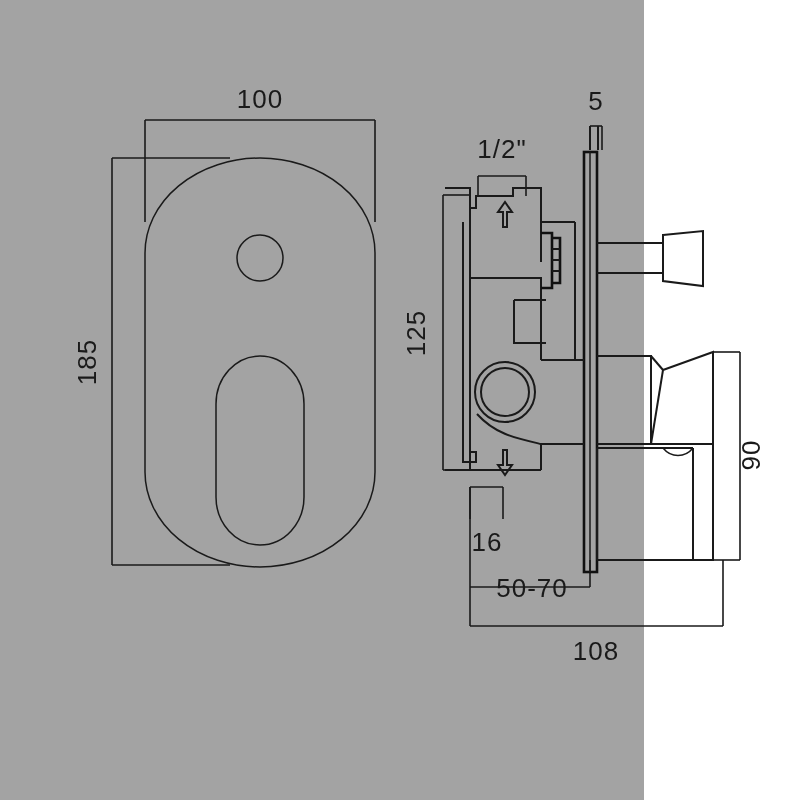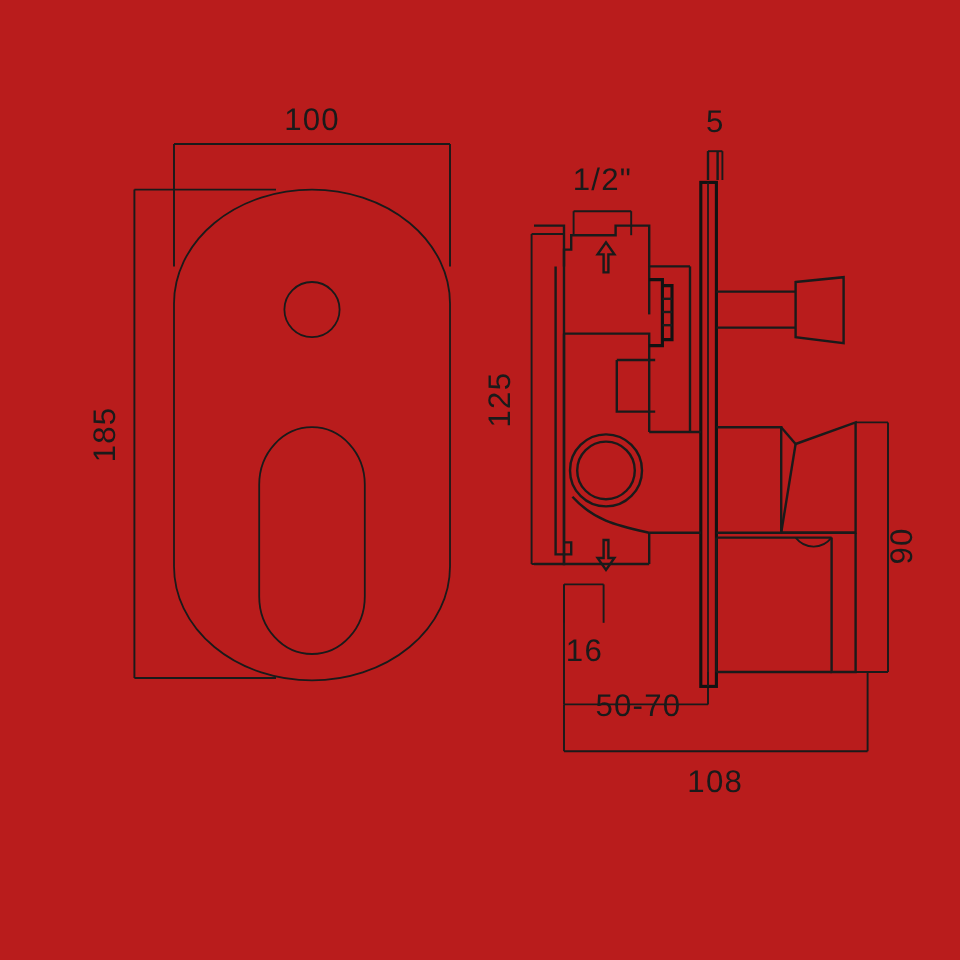--- a/index.html
+++ b/index.html
@@ -15,9 +15,9 @@
   }
   #drawing-root {
     position: relative;
-    width: 800px;
+    width: 644px;
     height: 800px;
-    background: #b91c1c;
+    background: #a3a3a3;
   }
   svg#tech-drawing {
     display: block;

